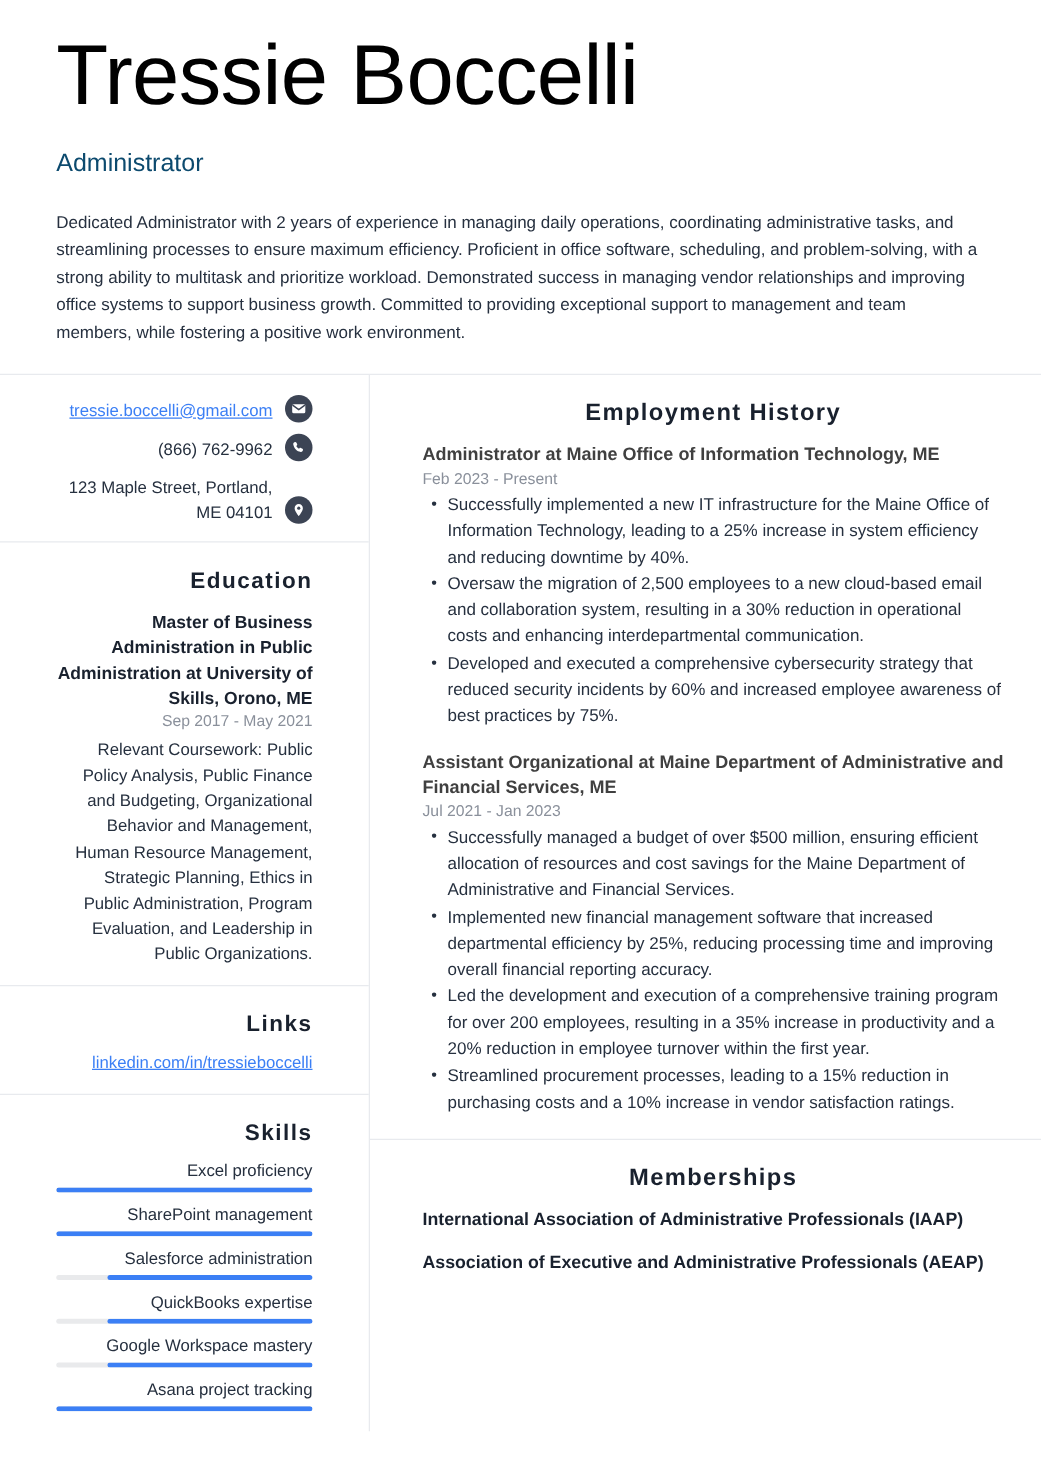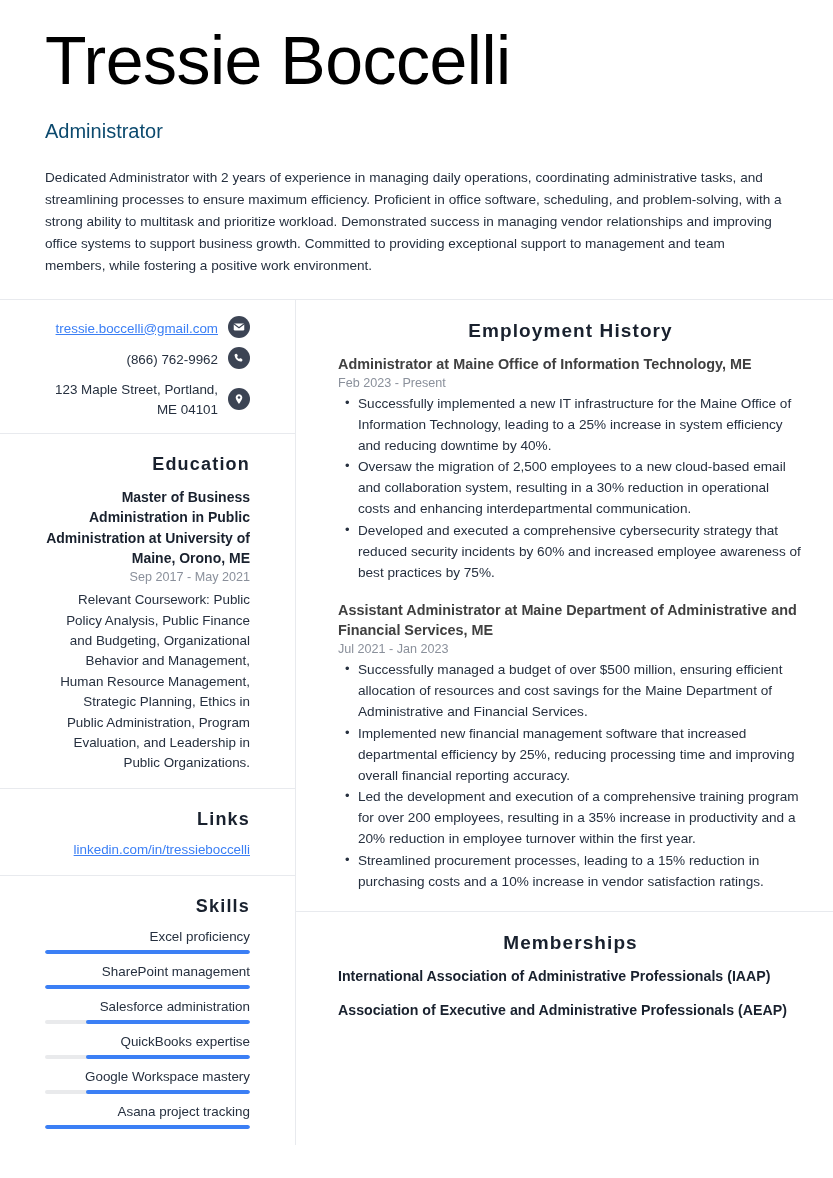--- a/index.html
+++ b/index.html
@@ -83,7 +83,7 @@
   
   .contact-row {
     display: flex;
-    align-items: center;
+    align-items: flex-end;
     justify-content: flex-end;
     gap: 10px;
     margin-bottom: 9px;

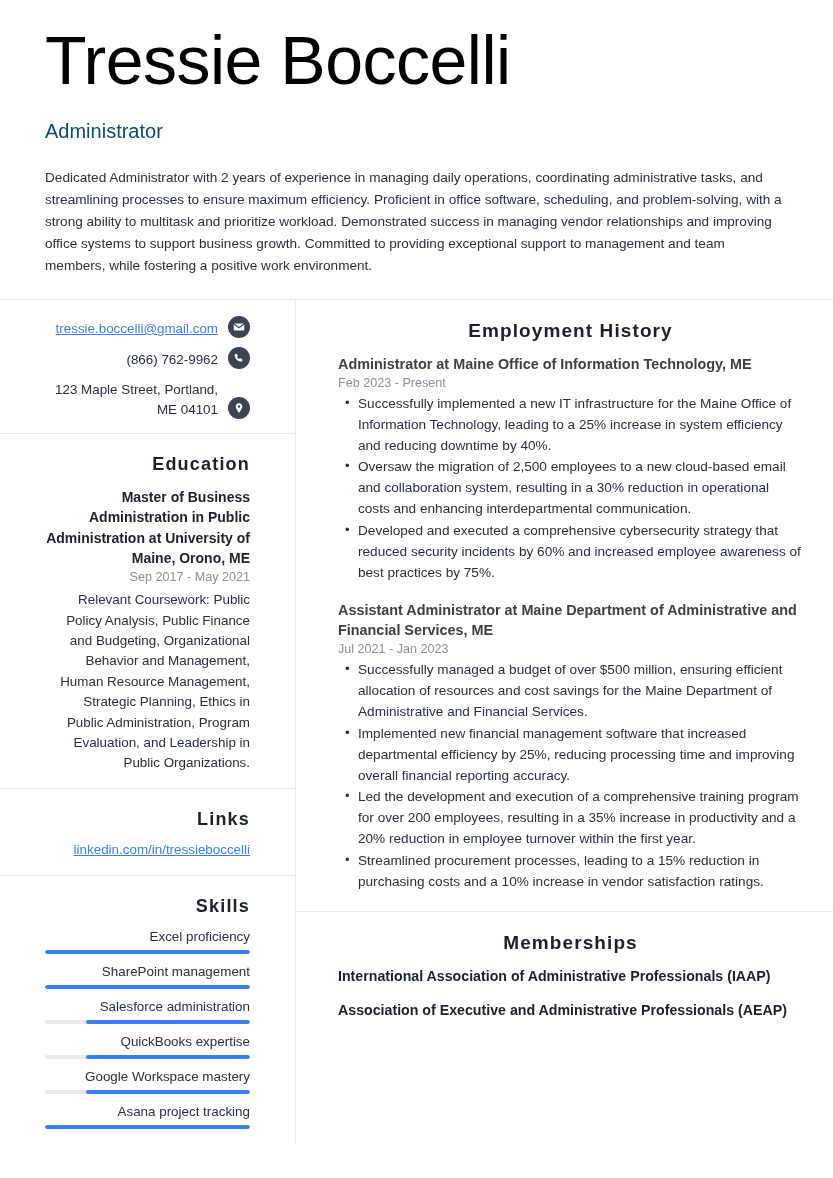--- a/index.html
+++ b/index.html
@@ -290,7 +290,7 @@
       <div class="lsection">
         <div class="lhead">Education</div>
         <div>
-          <div class="edu-degree">Master of Business Administration in Public Administration at University of Maine, Orono, ME</div>
+          <div class="edu-degree">Master of Business Administration in Public Administration at University of Skills, Orono, ME</div>
           <div class="edu-date">Sep 2017 - May 2021</div>
           <div class="edu-desc">Relevant Coursework: Public Policy Analysis, Public Finance and Budgeting, Organizational Behavior and Management, Human Resource Management, Strategic Planning, Ethics in Public Administration, Program Evaluation, and Leadership in Public Organizations.</div>
         </div>

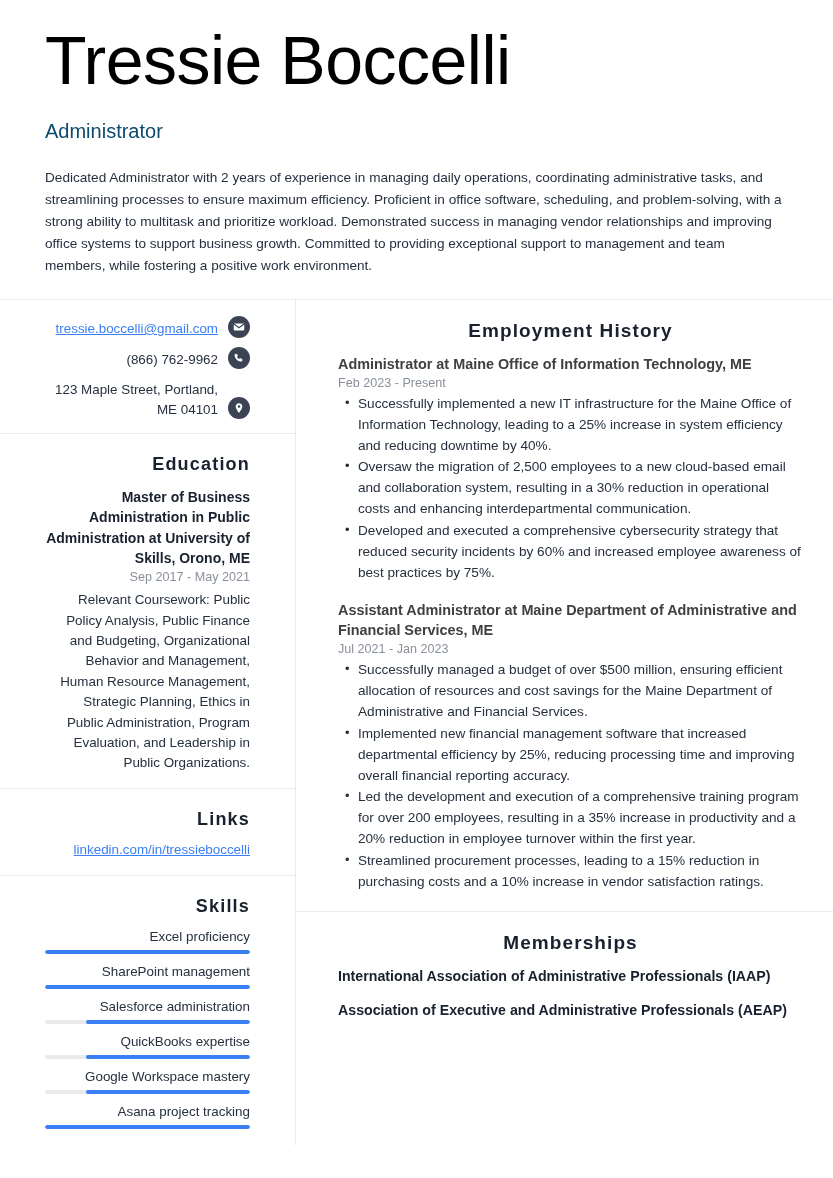--- a/index.html
+++ b/index.html
@@ -360,7 +360,7 @@
               </ul>
             </div>
             <div class="job">
-              <div class="job-head">Assistant Administrator at Maine Department of Administrative and Financial Services, ME</div>
+              <div class="job-head">Assistant Organizational at Maine Department of Administrative and Financial Services, ME</div>
               <div class="job-date">Jul 2021 - Jan 2023</div>
               <ul class="bullets">
                 <li>Successfully managed a budget of over $500 million, ensuring efficient allocation of resources and cost savings for the Maine Department of Administrative and Financial Services.</li>

